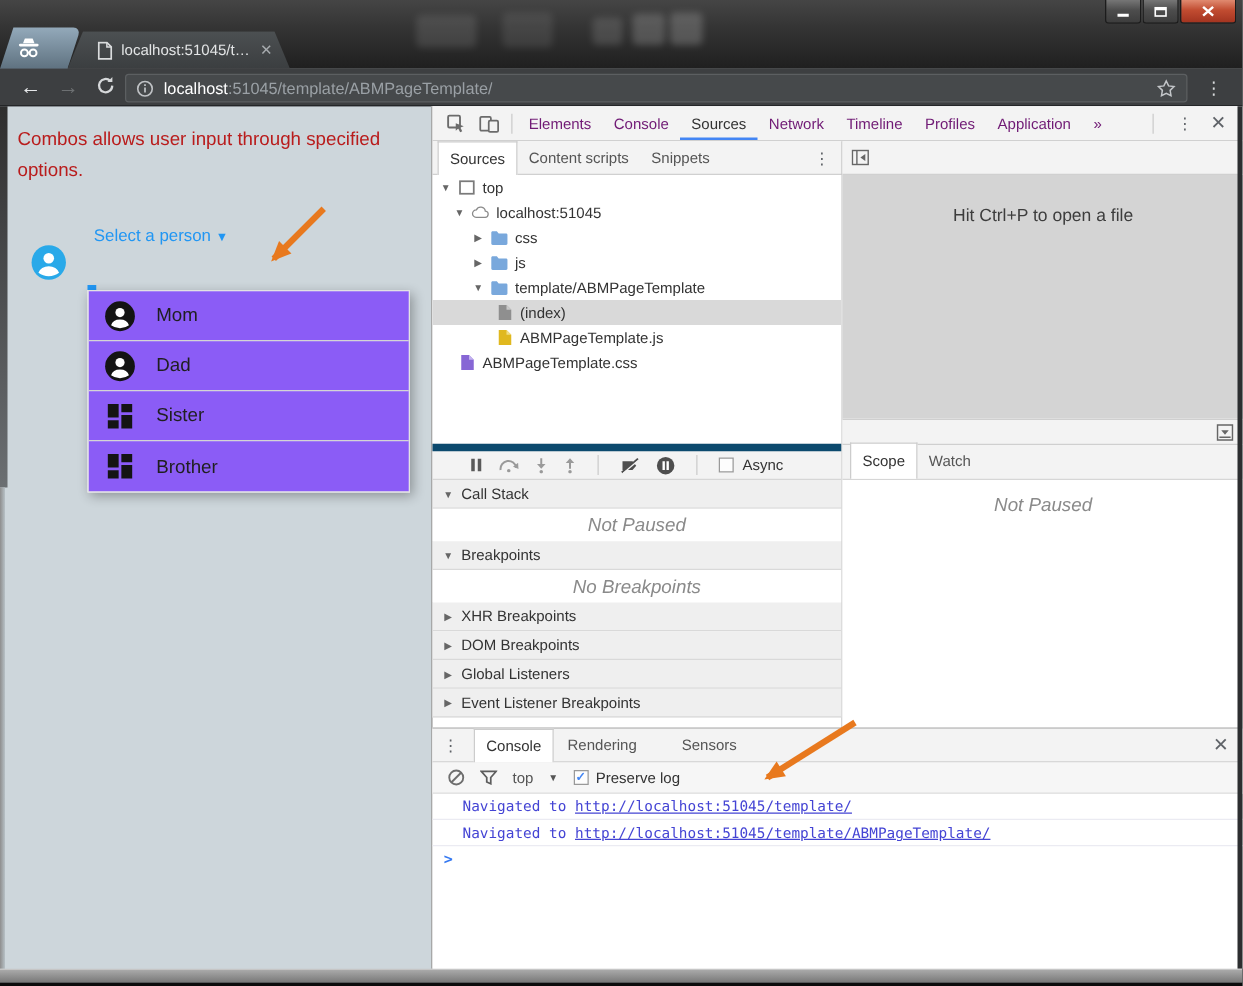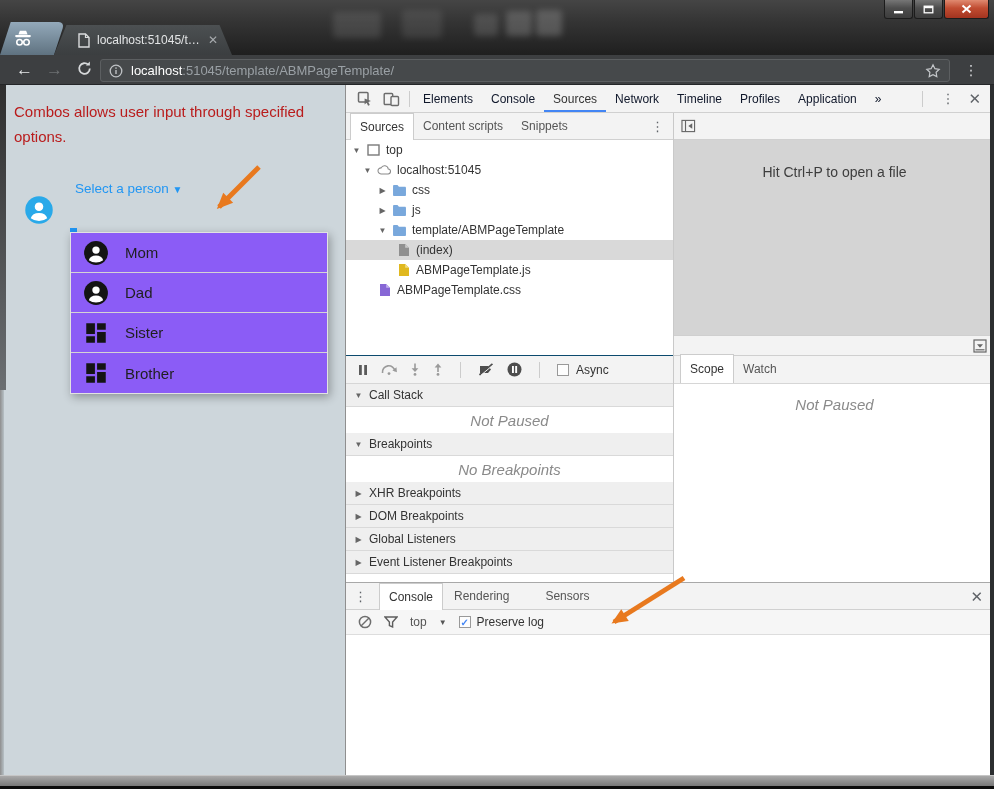--- a/index.html
+++ b/index.html
@@ -58,7 +58,7 @@
     font-size:12px;color:#333;}
   .dt-toolbar{left:0;top:0;width:649px;height:28px;background:#f3f3f3;border-bottom:1px solid #d0d0d0;
     display:flex;align-items:center;padding:0 6px;}
-  .dt-tab{padding:0 9px;line-height:26px;color:#0f172a;cursor:default;}
+  .dt-tab{padding:0 9px;line-height:26px;color:#701a75;cursor:default;}
   .dt-tab.active{color:#333;box-shadow:inset 0 -2px 0 #4285f4;}
   .vsep{width:1px;height:16px;background:#ccc;margin:0 4px;}
   .dt-right{margin-left:auto;display:flex;align-items:center;gap:14px;padding-right:8px;}

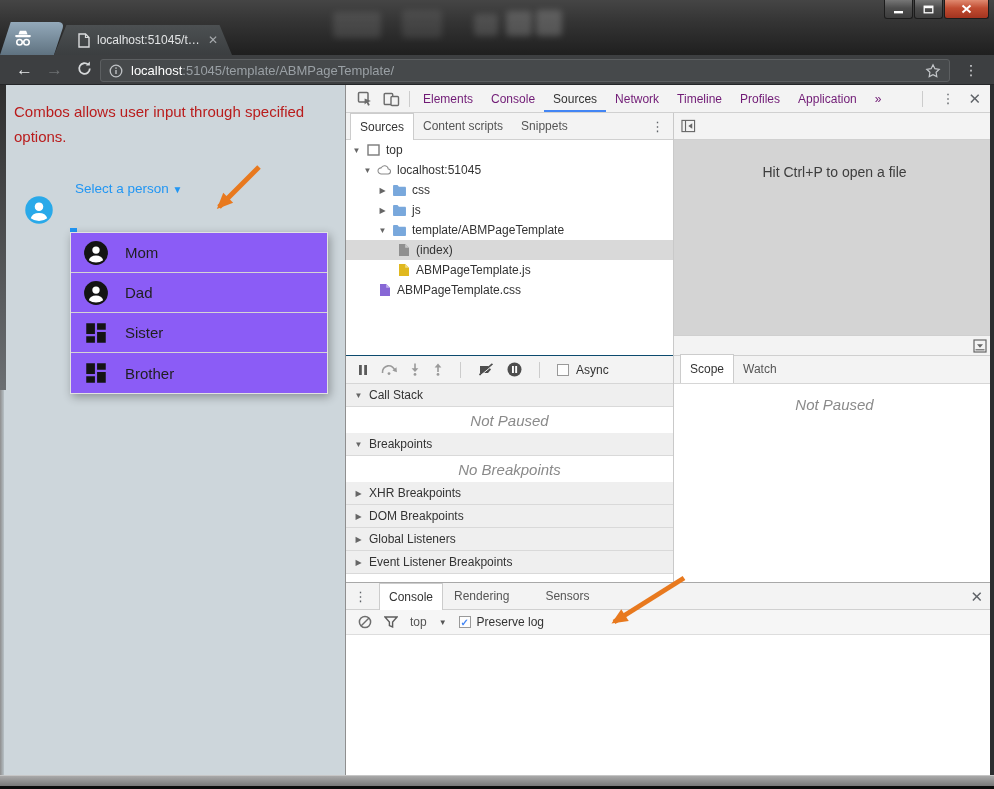--- a/index.html
+++ b/index.html
@@ -362,7 +362,7 @@
           </span>
         <span class="tl">ABMPageTemplate.js</span>
       </div>
-      <div class="trow" style="padding-left:31px;">
+      <div class="trow" style="padding-left:20px;">
         <span class="tic">
             <svg width="12" height="14" viewBox="0 0 12 14">
               <path d="M1 1h6.2L11 4.8V13H1z" fill="#8767d5"></path>

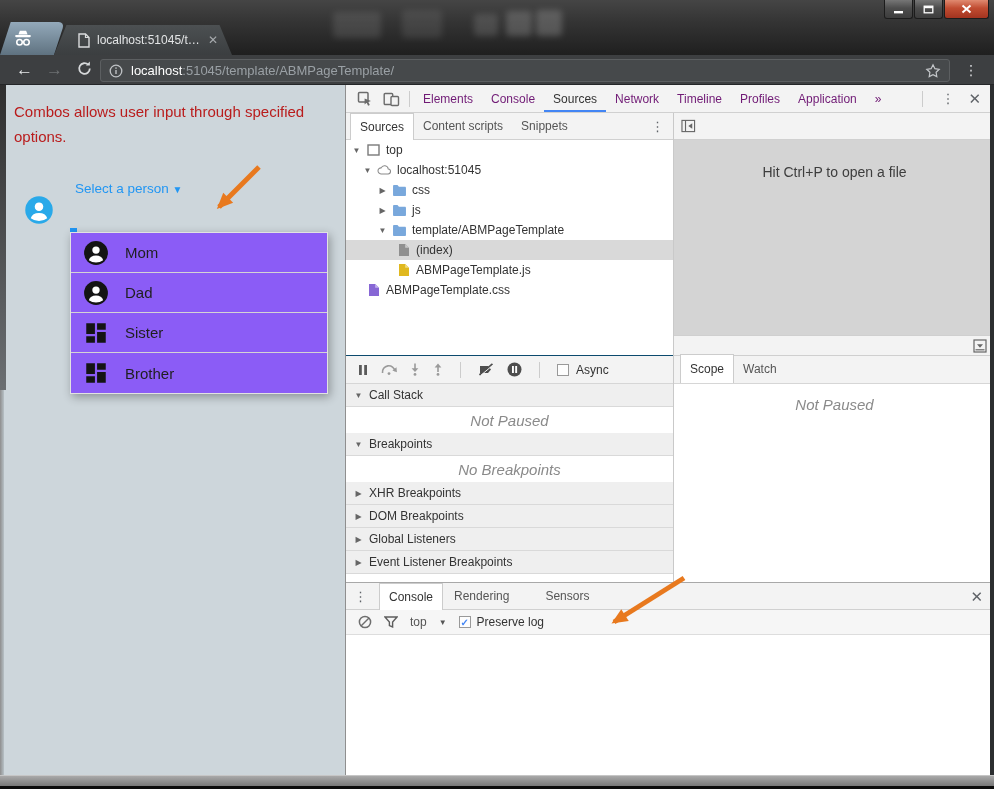--- a/index.html
+++ b/index.html
@@ -87,8 +87,8 @@
   .editor-status{left:328px;top:250px;width:321px;height:20px;background:#f3f3f3;border-top:1px solid #cfcfcf;
     display:flex;align-items:center;justify-content:flex-end;padding-right:8px;}
 
-  .dbg-toolbar{left:0;top:270px;width:327px;height:29px;background:#f3f3f3;border-top:1px solid #0c4a6e;
-    border-bottom:1px solid #d6d6d6;display:flex;align-items:center;gap:13px;padding-left:12px;}
+  .dbg-toolbar{left:0;top:270px;width:327px;height:29px;background:#f3f3f3;border-top:6px solid #0c4a6e;
+    border-bottom:1px solid #d6d6d6;display:flex;align-items:center;gap:13px;padding-left:30px;}
   .chk{width:12px;height:12px;border:1px solid #999;background:#fdfdfd;display:inline-flex;
     align-items:center;justify-content:center;font-size:10px;color:#4285f4;font-weight:bold;}
   .scope-tabs{left:328px;top:270px;width:321px;height:29px;background:#f3f3f3;border-top:1px solid #cfcfcf;

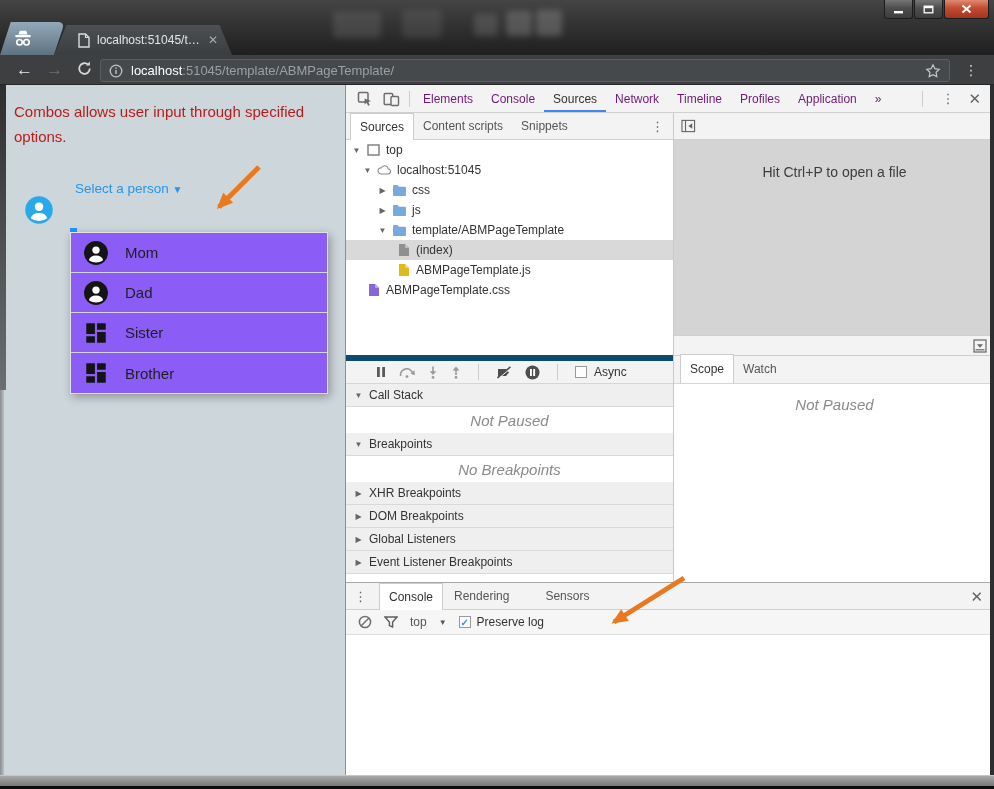--- a/index.html
+++ b/index.html
@@ -498,6 +498,11 @@
         <span class="chk">✓</span>
         <span class="plog-label">Preserve log</span>
       </div>
+      <div class="abs" style="left:0;top:52px;width:649px;">
+        <div class="cmsg"><span>Navigated to </span><span class="clink">http://localhost:51045/template/</span></div>
+        <div class="cmsg"><span>Navigated to </span><span class="clink">http://localhost:51045/template/ABMPageTemplate/</span></div>
+        <div class="cprompt"><span>&gt;</span></div>
+      </div>
     </div>
   </div>
 

